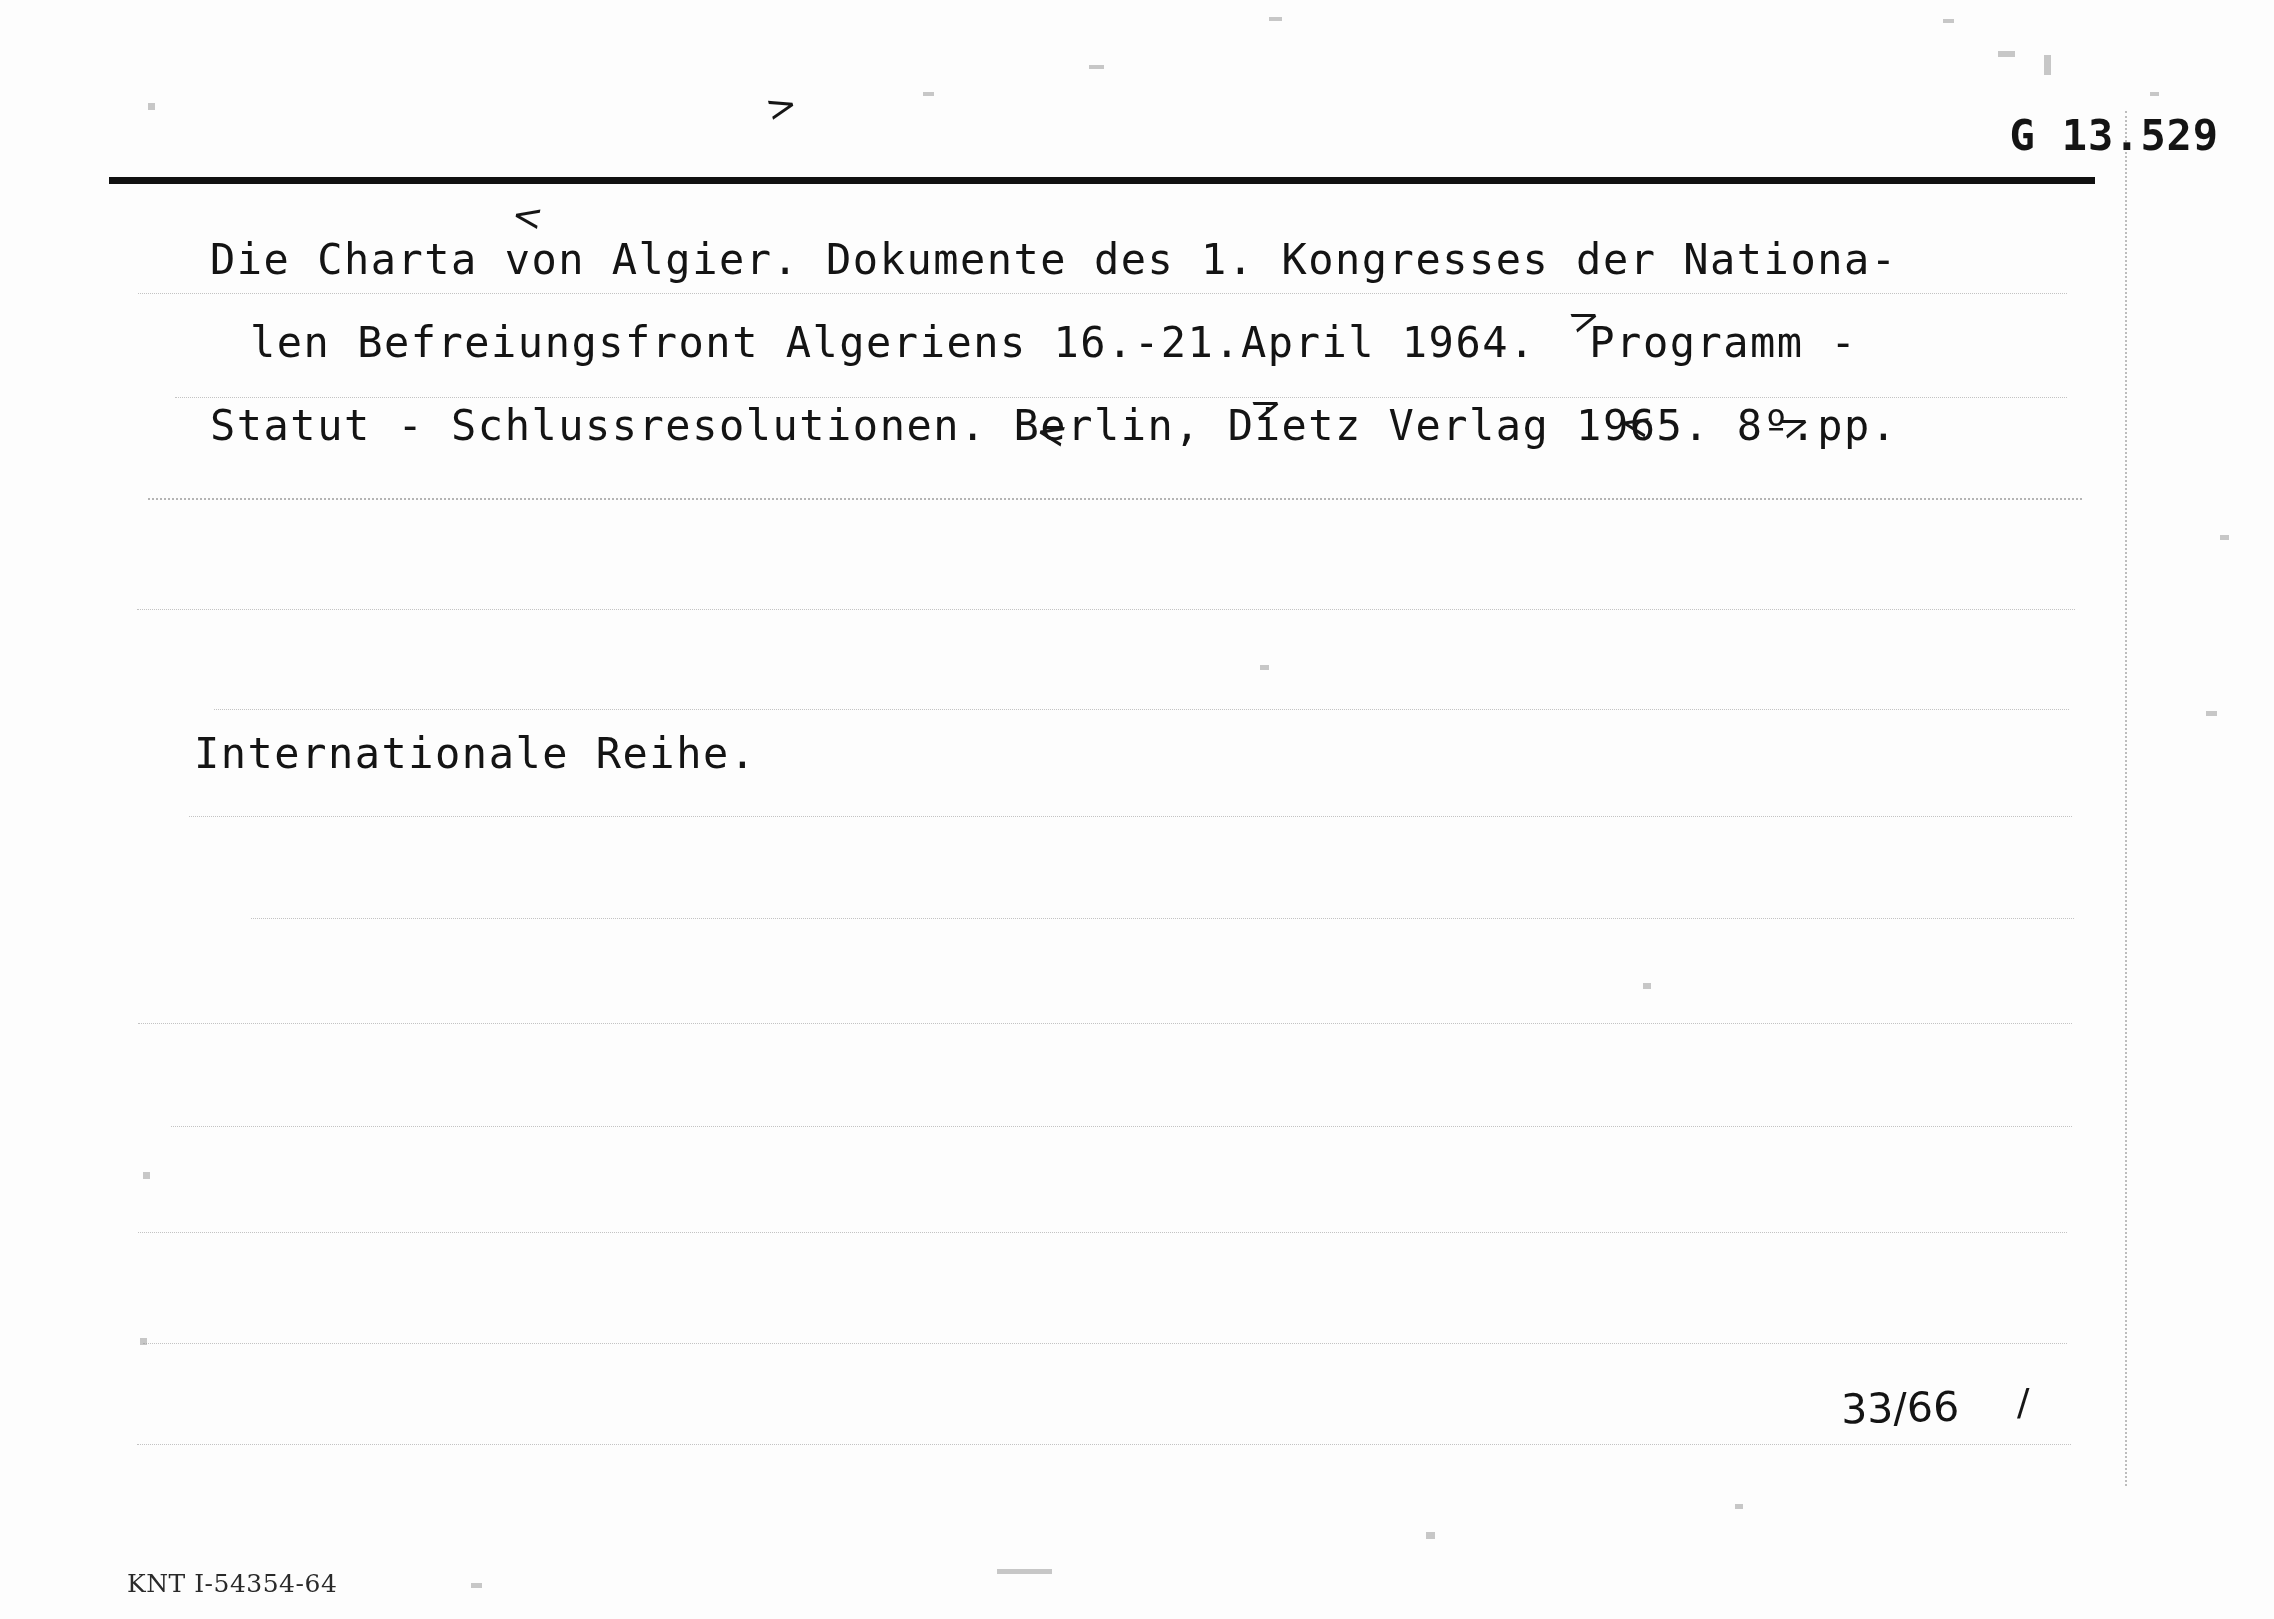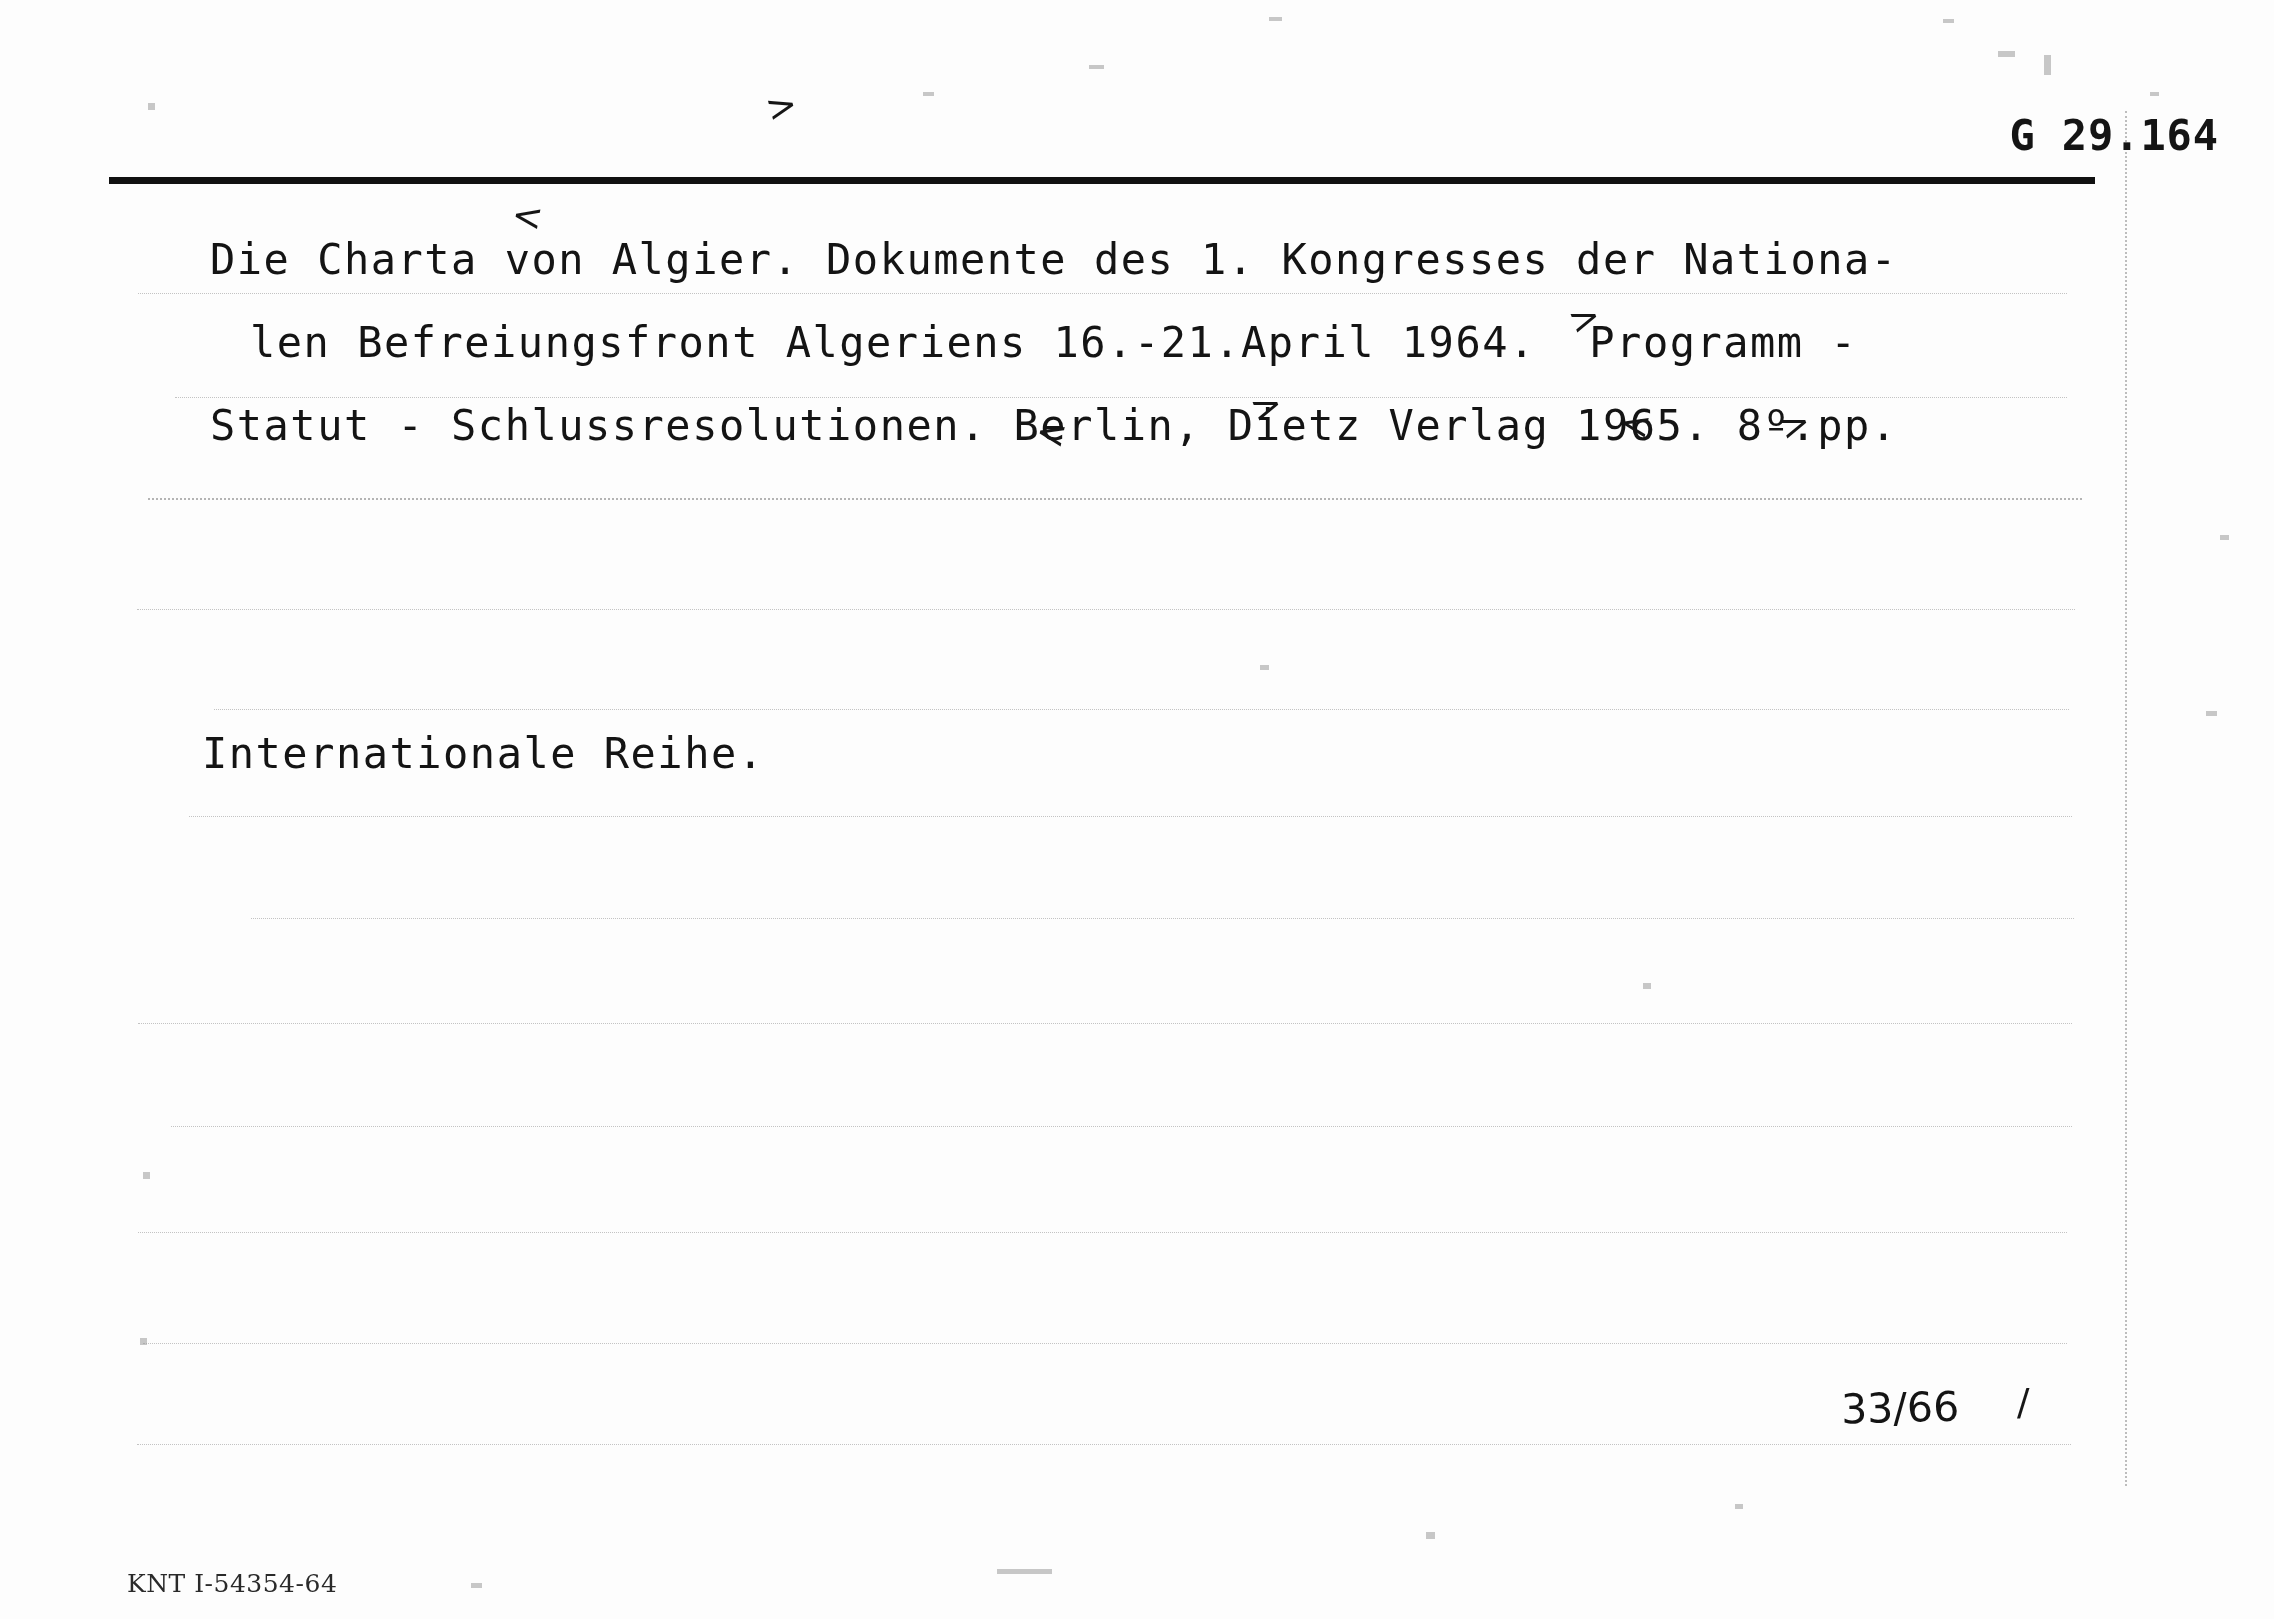--- a/index.html
+++ b/index.html
@@ -161,7 +161,7 @@
   <div class="speck" style="left:2220px; top:535px; width:9.2px; height:4.6px;"></div>
 
 
-  <div class="typed" id="call-number">G 29.164</div>
+  <div class="typed" id="call-number">G 13.529</div>
 
   <div class="typed body-line" id="body-line-1">Die Charta von Algier. Dokumente des 1. Kongresses der Nationa-</div>
   <div class="typed body-line" id="body-line-2">len Befreiungsfront Algeriens 16.-21.April 1964.  Programm -</div>

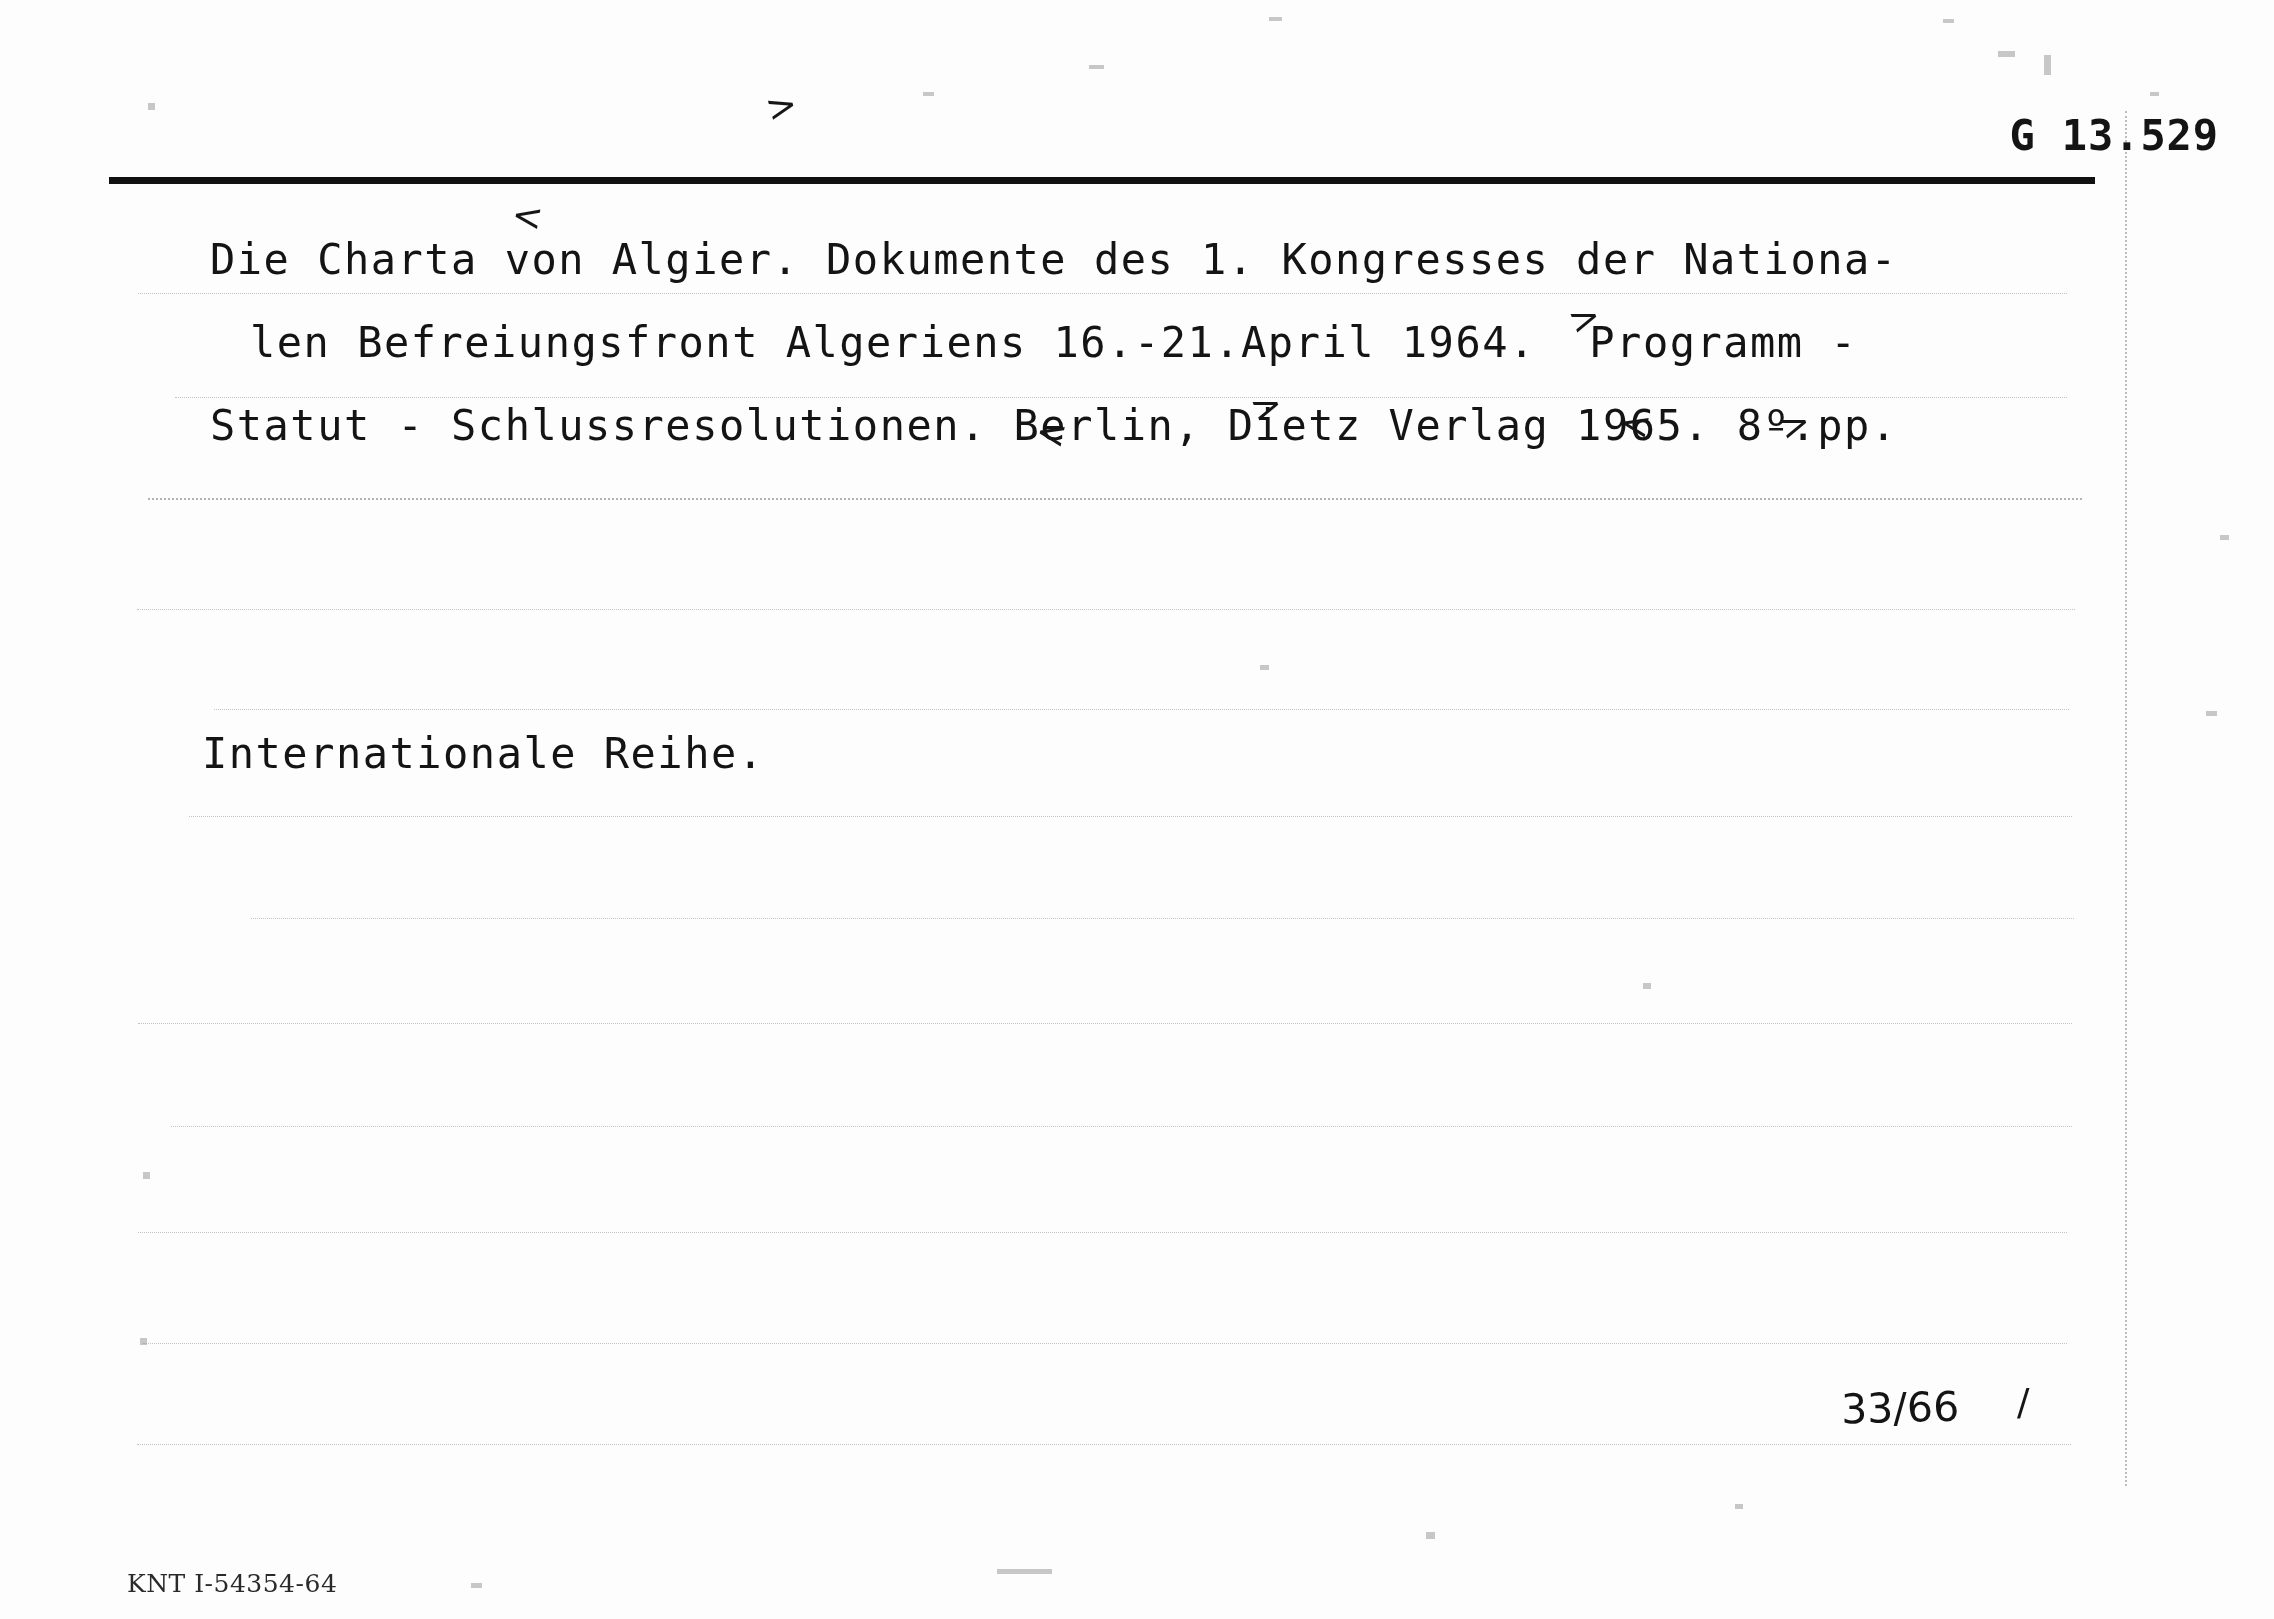--- a/index.html
+++ b/index.html
@@ -87,7 +87,7 @@
   #body-line-3 { top: 401px; }
 
   #series-note {
-    left: 202px;
+    left: 194px;
     top: 729px;
     font-size: 42px;
     letter-spacing: 1.5px;

